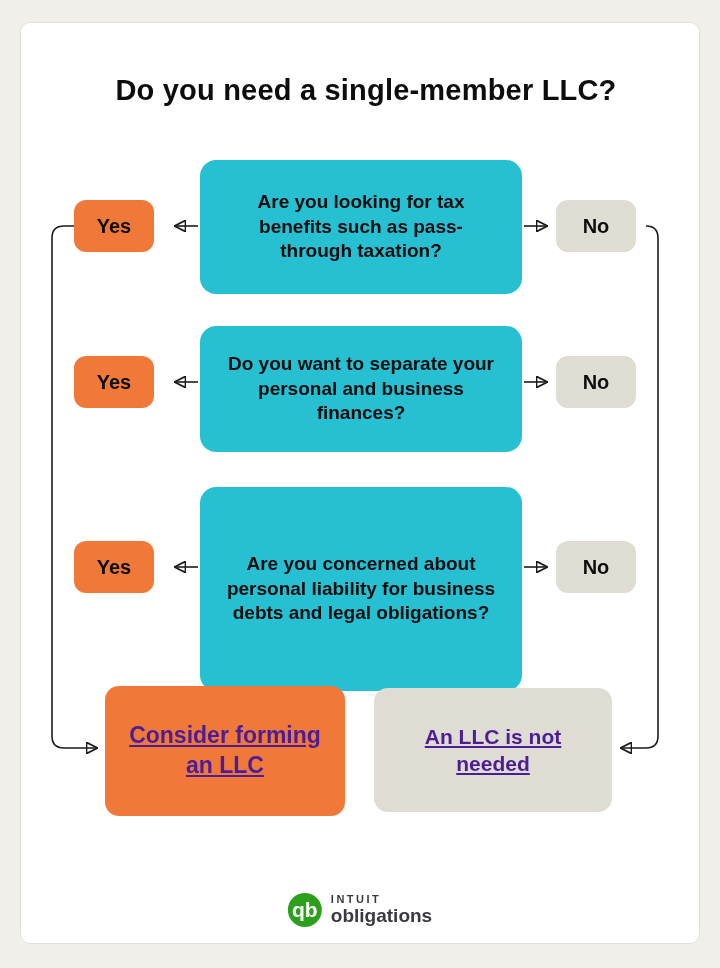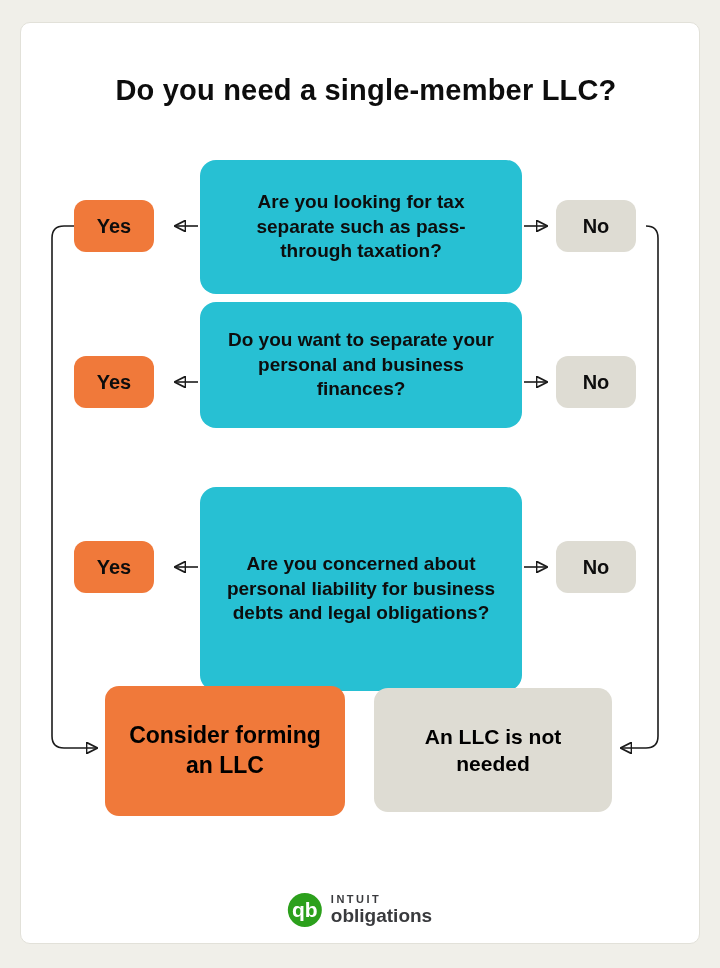--- a/index.html
+++ b/index.html
@@ -173,7 +173,7 @@
   </svg>
 
   <div class="answer yes row1">Yes</div>
-  <div class="qbox q1">Are you looking for tax separate such as pass-through taxation?</div>
+  <div class="qbox q1">Are you looking for tax benefits such as pass-through taxation?</div>
   <div class="answer no row1">No</div>
 
   <div class="answer yes row2">Yes</div>

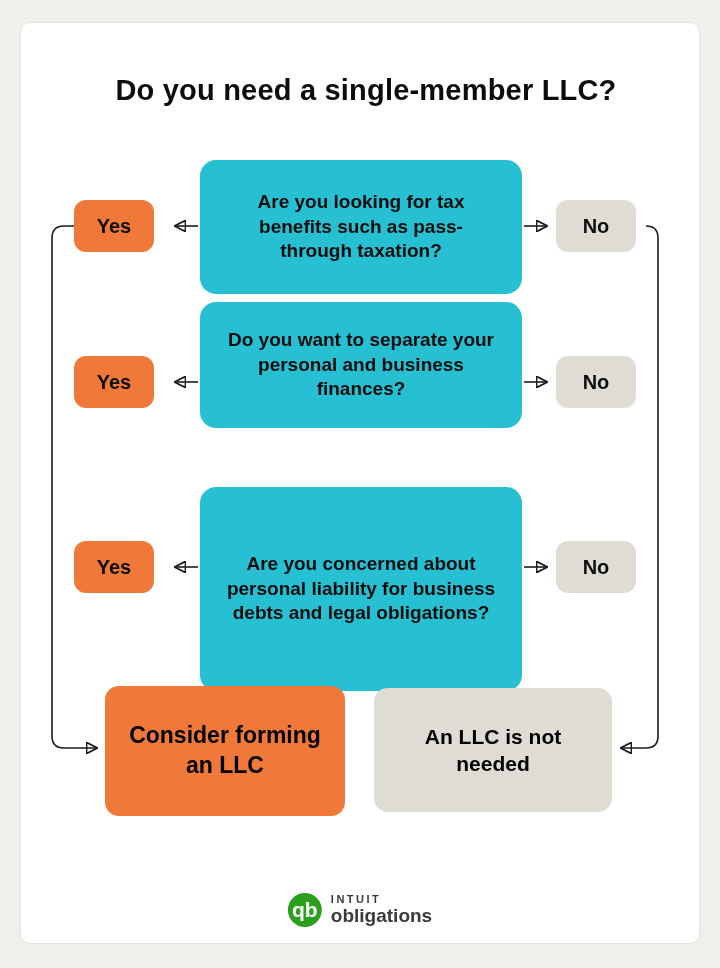--- a/index.html
+++ b/index.html
@@ -52,7 +52,7 @@
     color: #0d0d0d;
   }
   .qbox.q1 { top: 160px; height: 134px; }
-  .qbox.q2 { top: 302px; height: 126px; }
+  .qbox.q2 { top: 326px; height: 126px; }
   .qbox.q3 { top: 487px; height: 204px; }
 
   .answer {

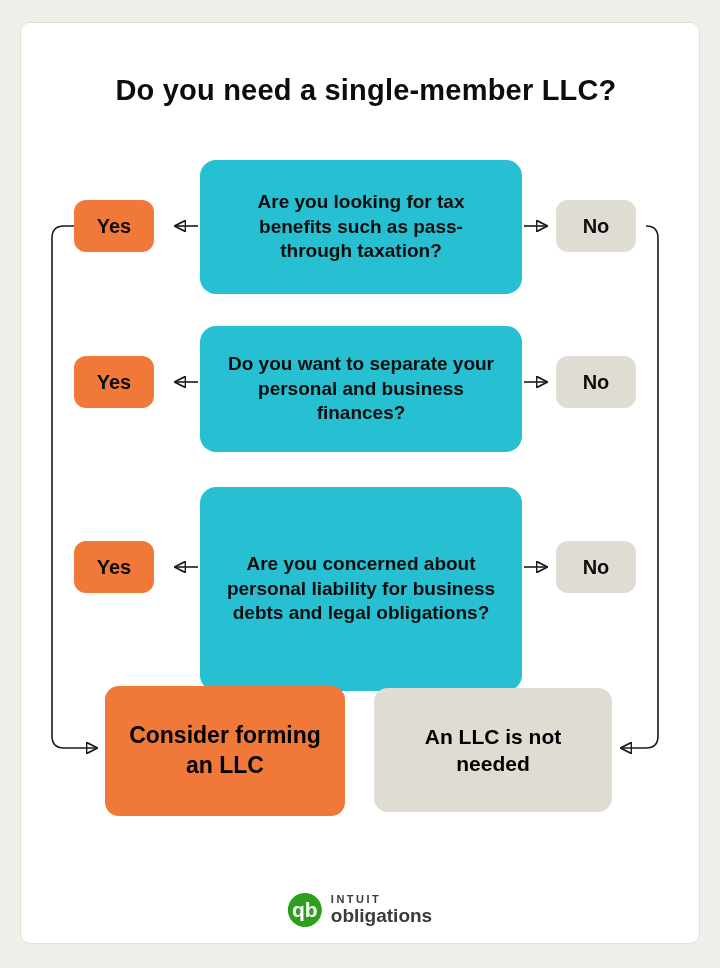--- a/index.html
+++ b/index.html
@@ -81,8 +81,9 @@
     text-align: center;
     font-weight: bold;
     line-height: 1.3;
-    color: #000000;
+    color: #4c1d95;
     padding: 12px 24px;
+    text-decoration: underline;
   }
   .outcome.llc-yes {
     left: 105px; top: 686px;

